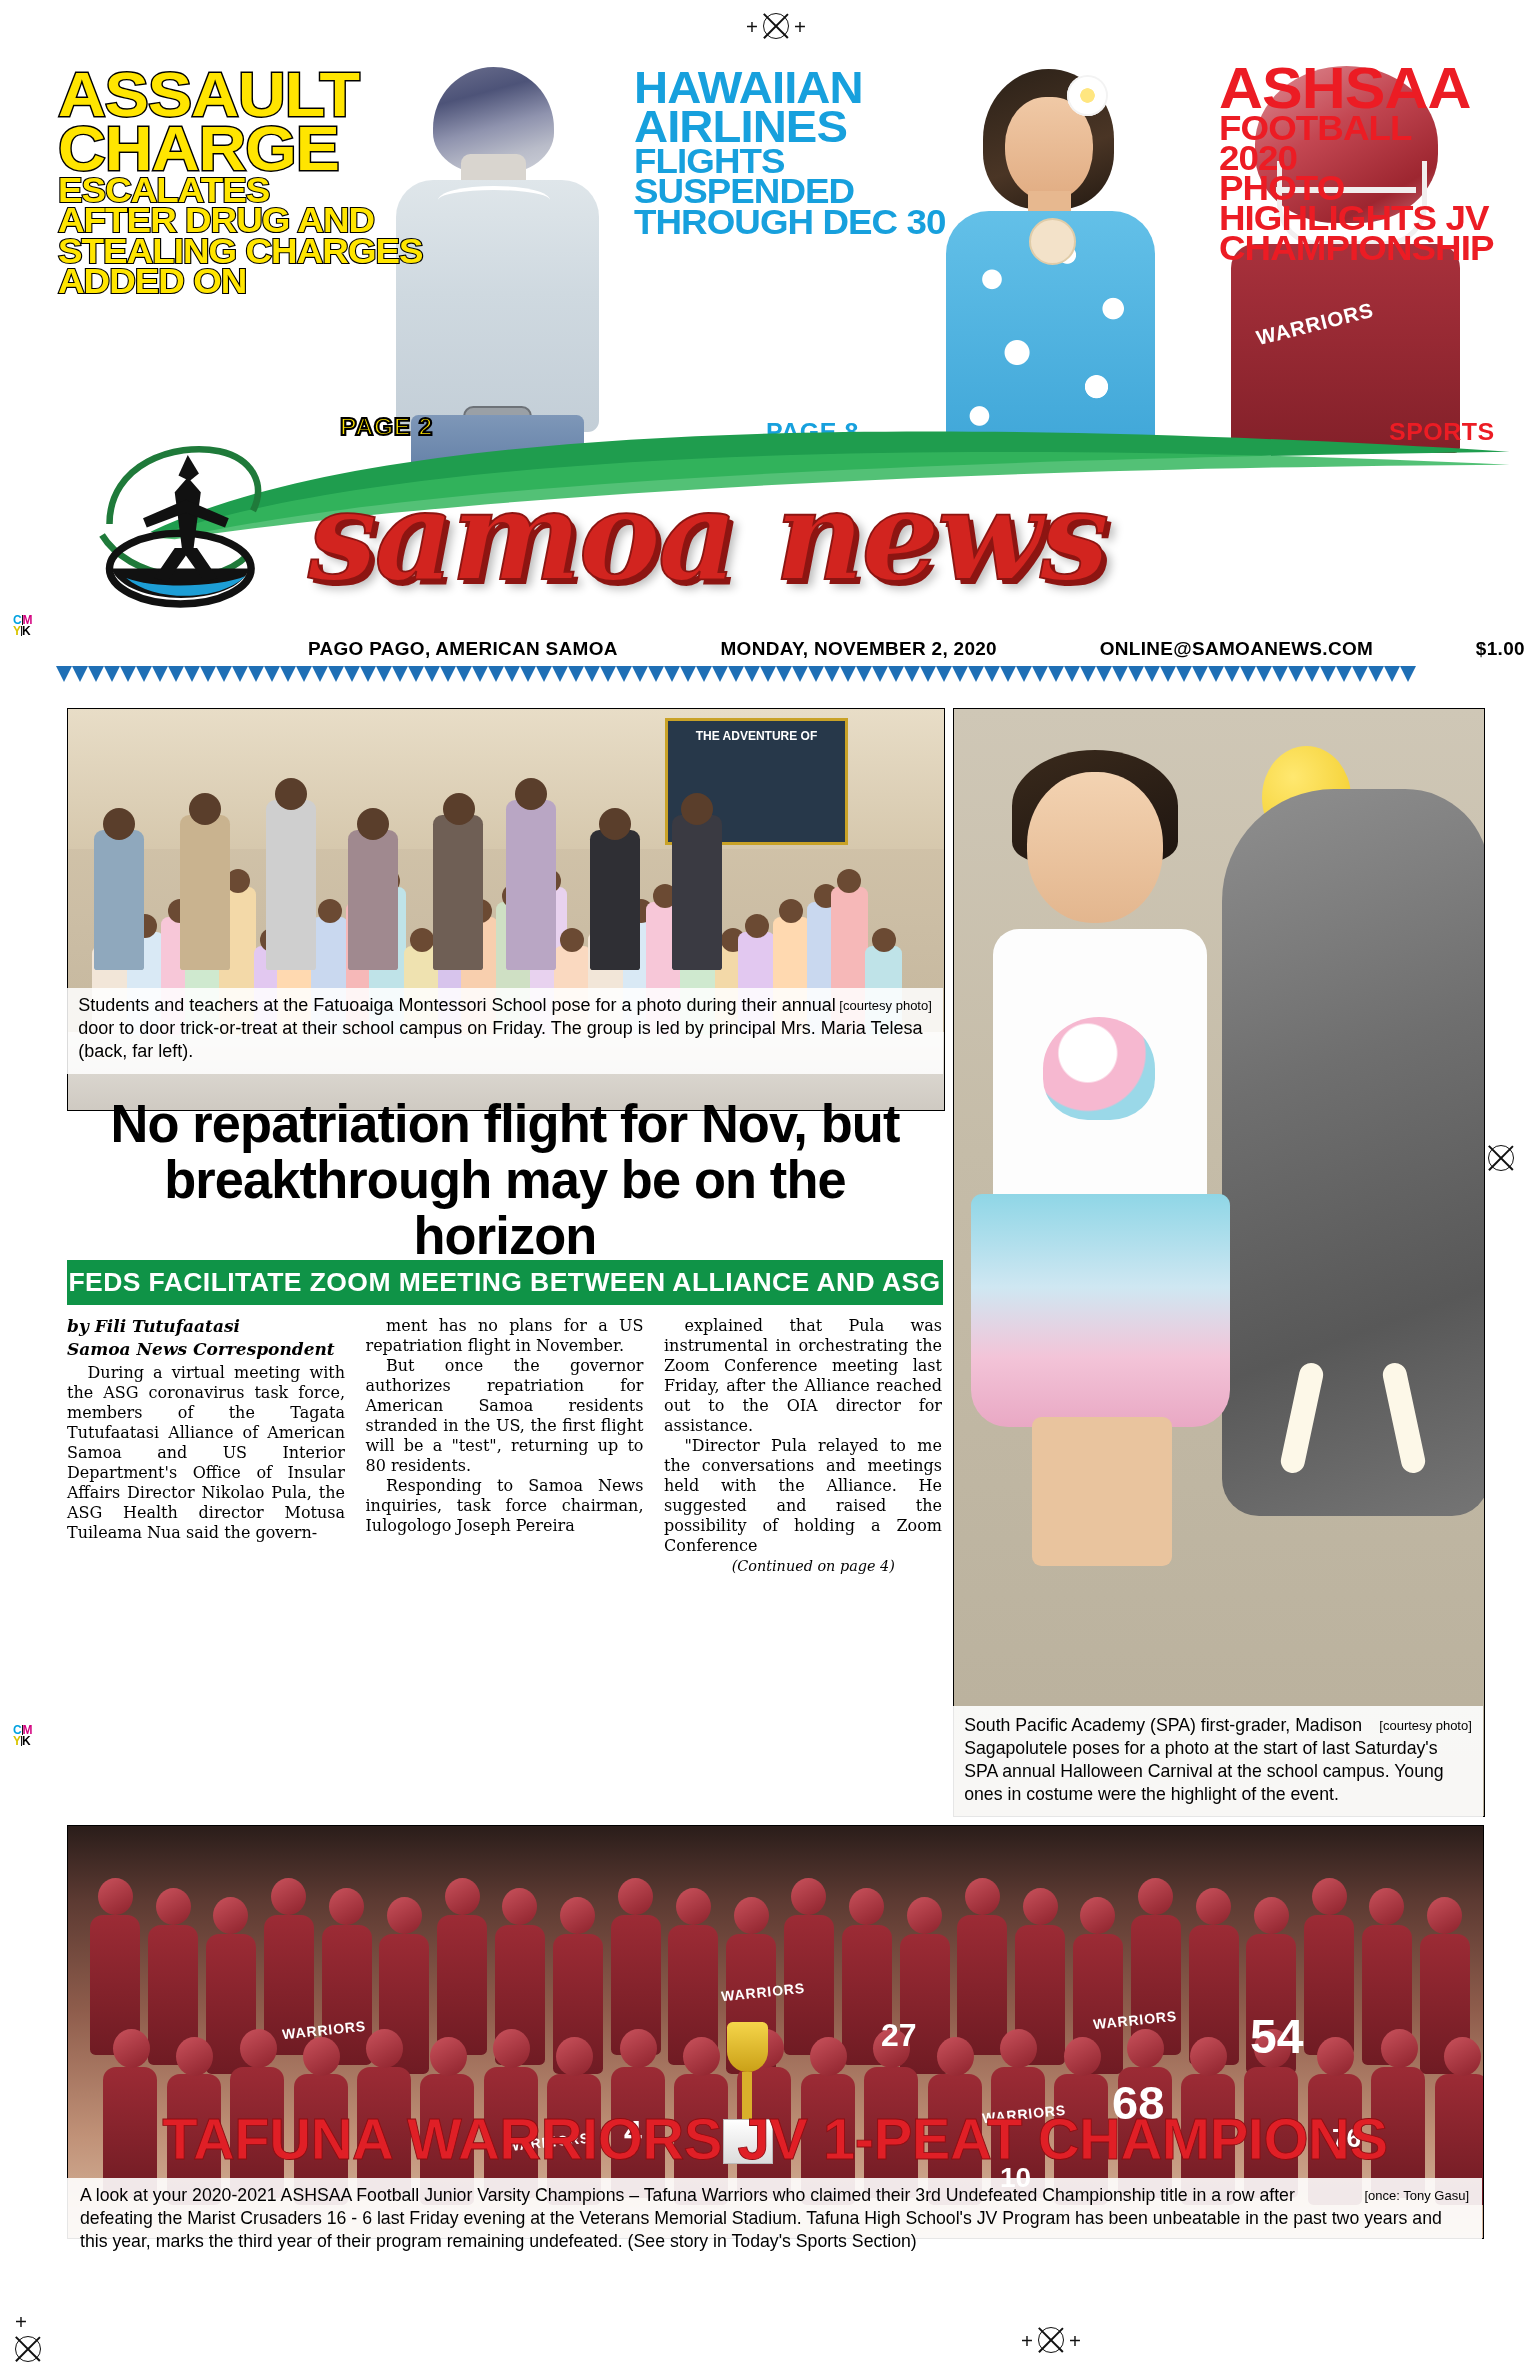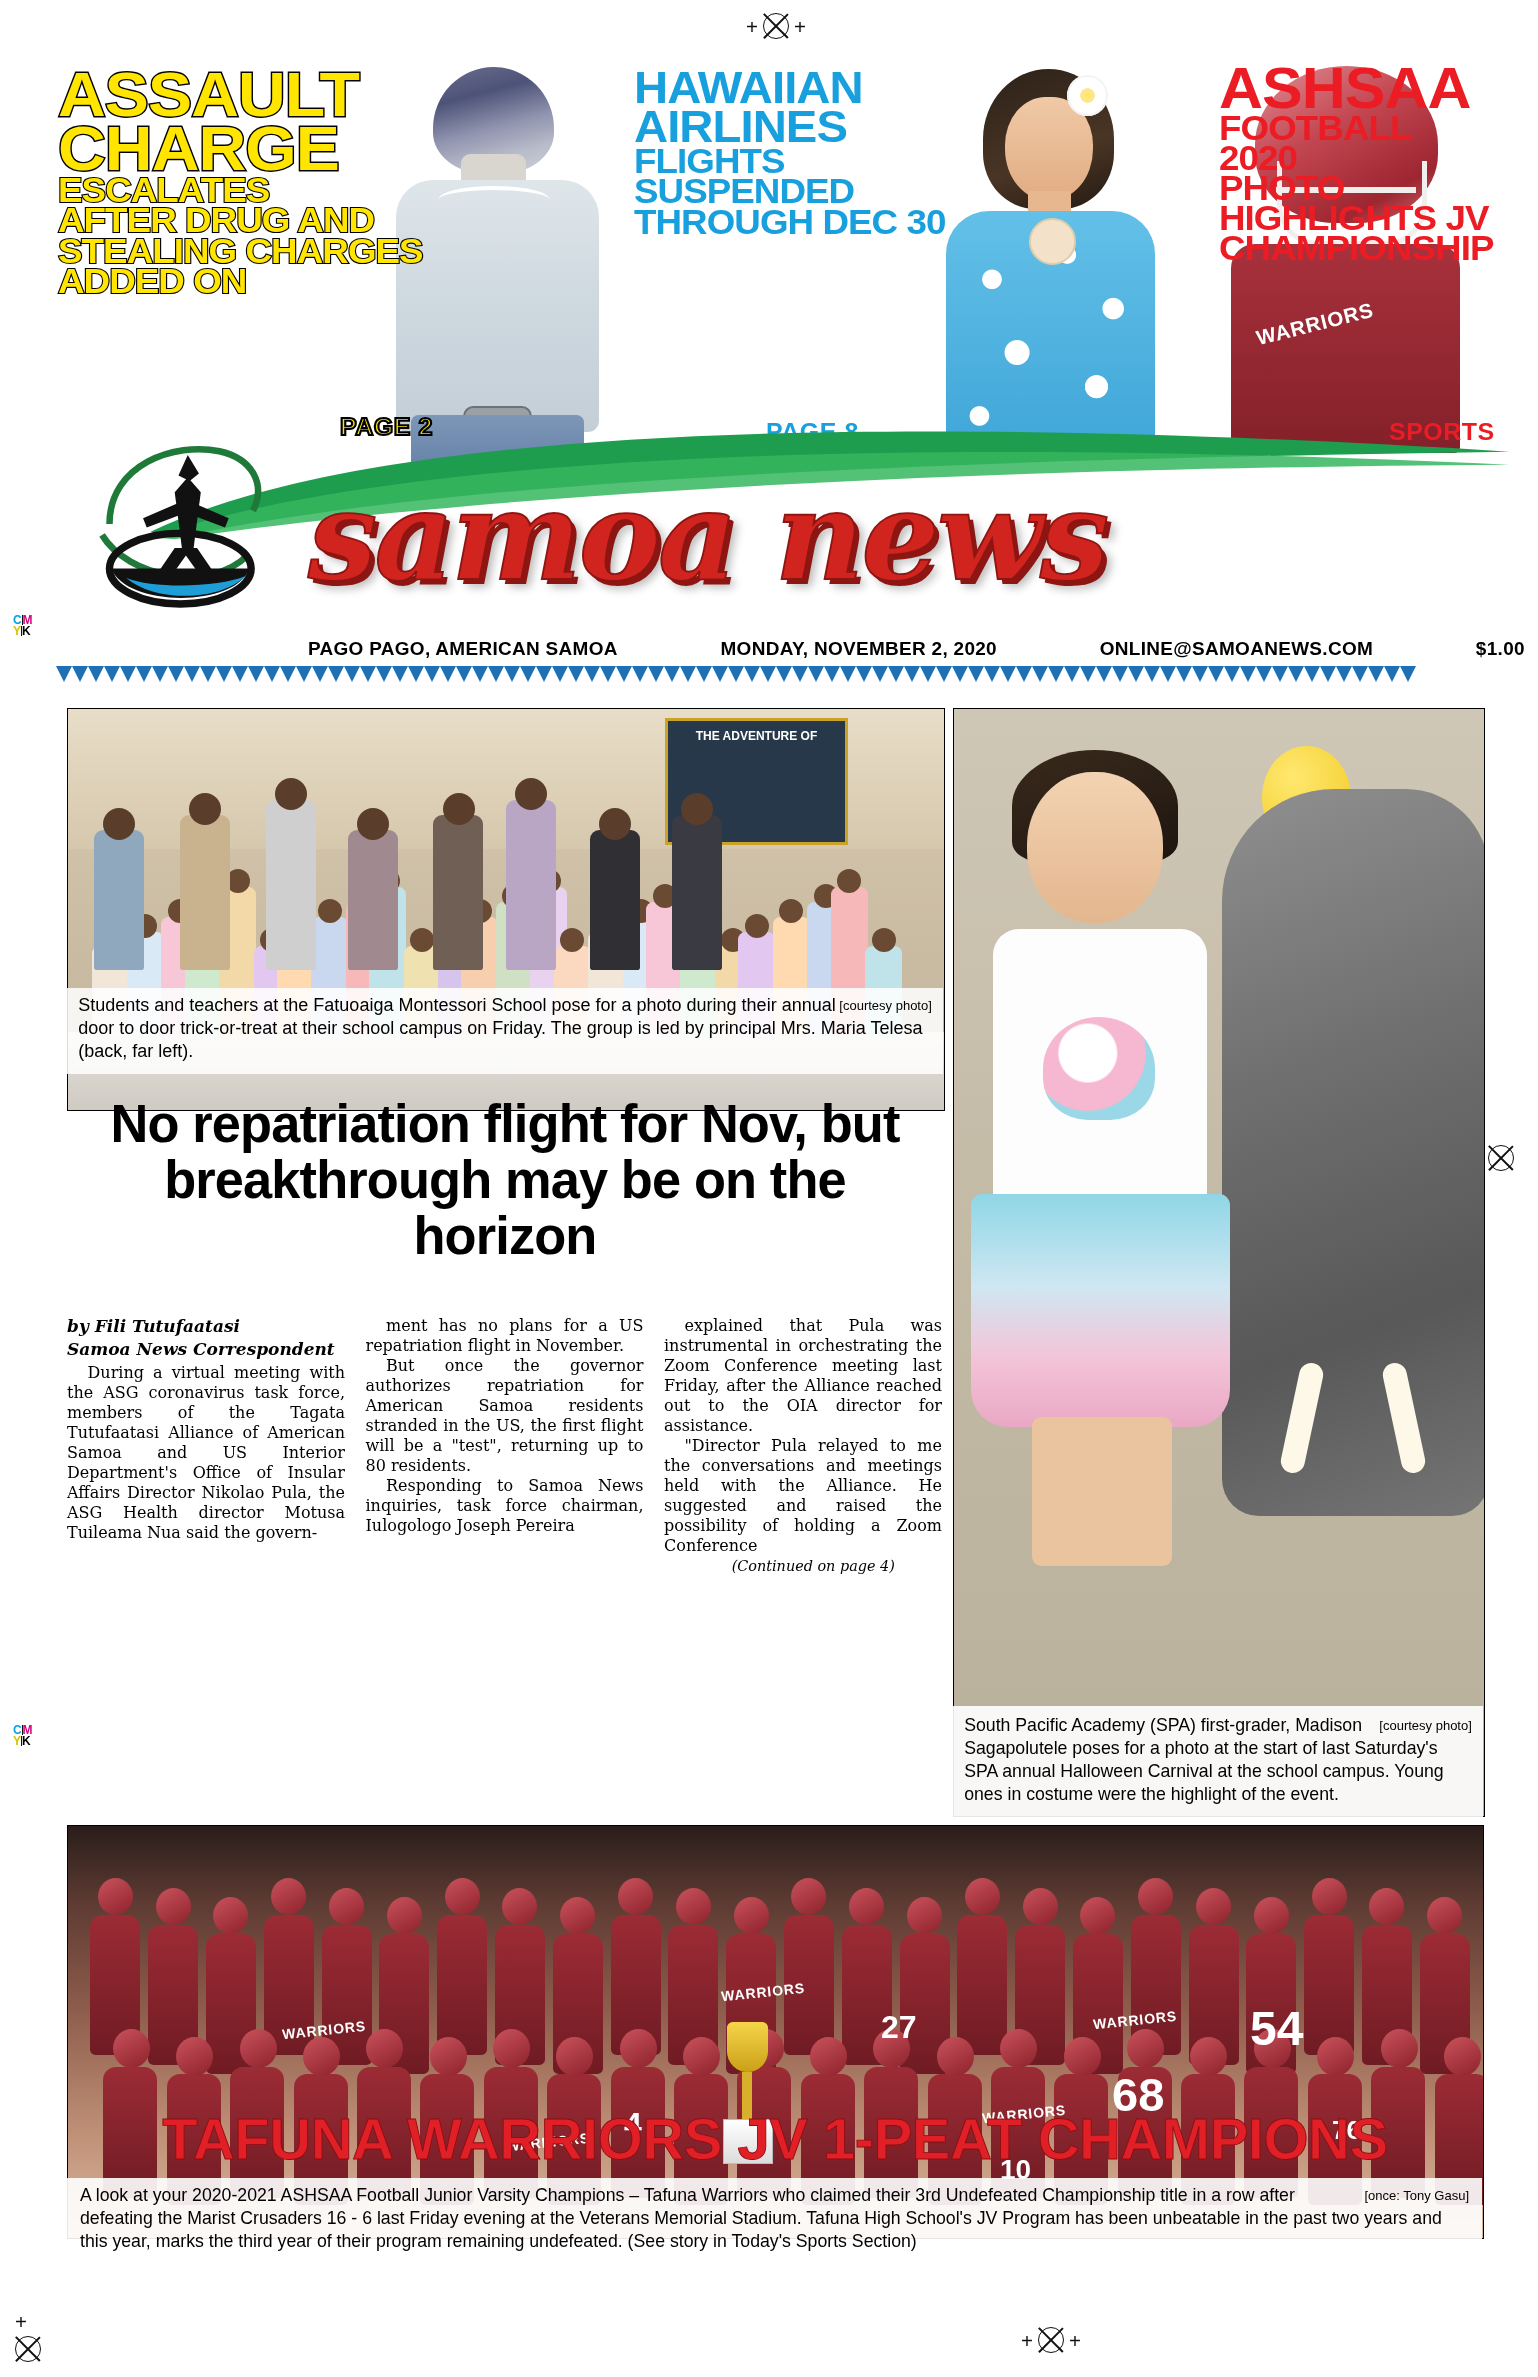--- a/index.html
+++ b/index.html
@@ -491,6 +491,9 @@
     <div>breakthrough may be on the horizon</div>
   </div>
 
+  <div class="greenbar">
+    <span>FEDS FACILITATE ZOOM MEETING BETWEEN ALLIANCE AND ASG</span>
+  </div>
 
   <div class="cols">
     <div class="col">

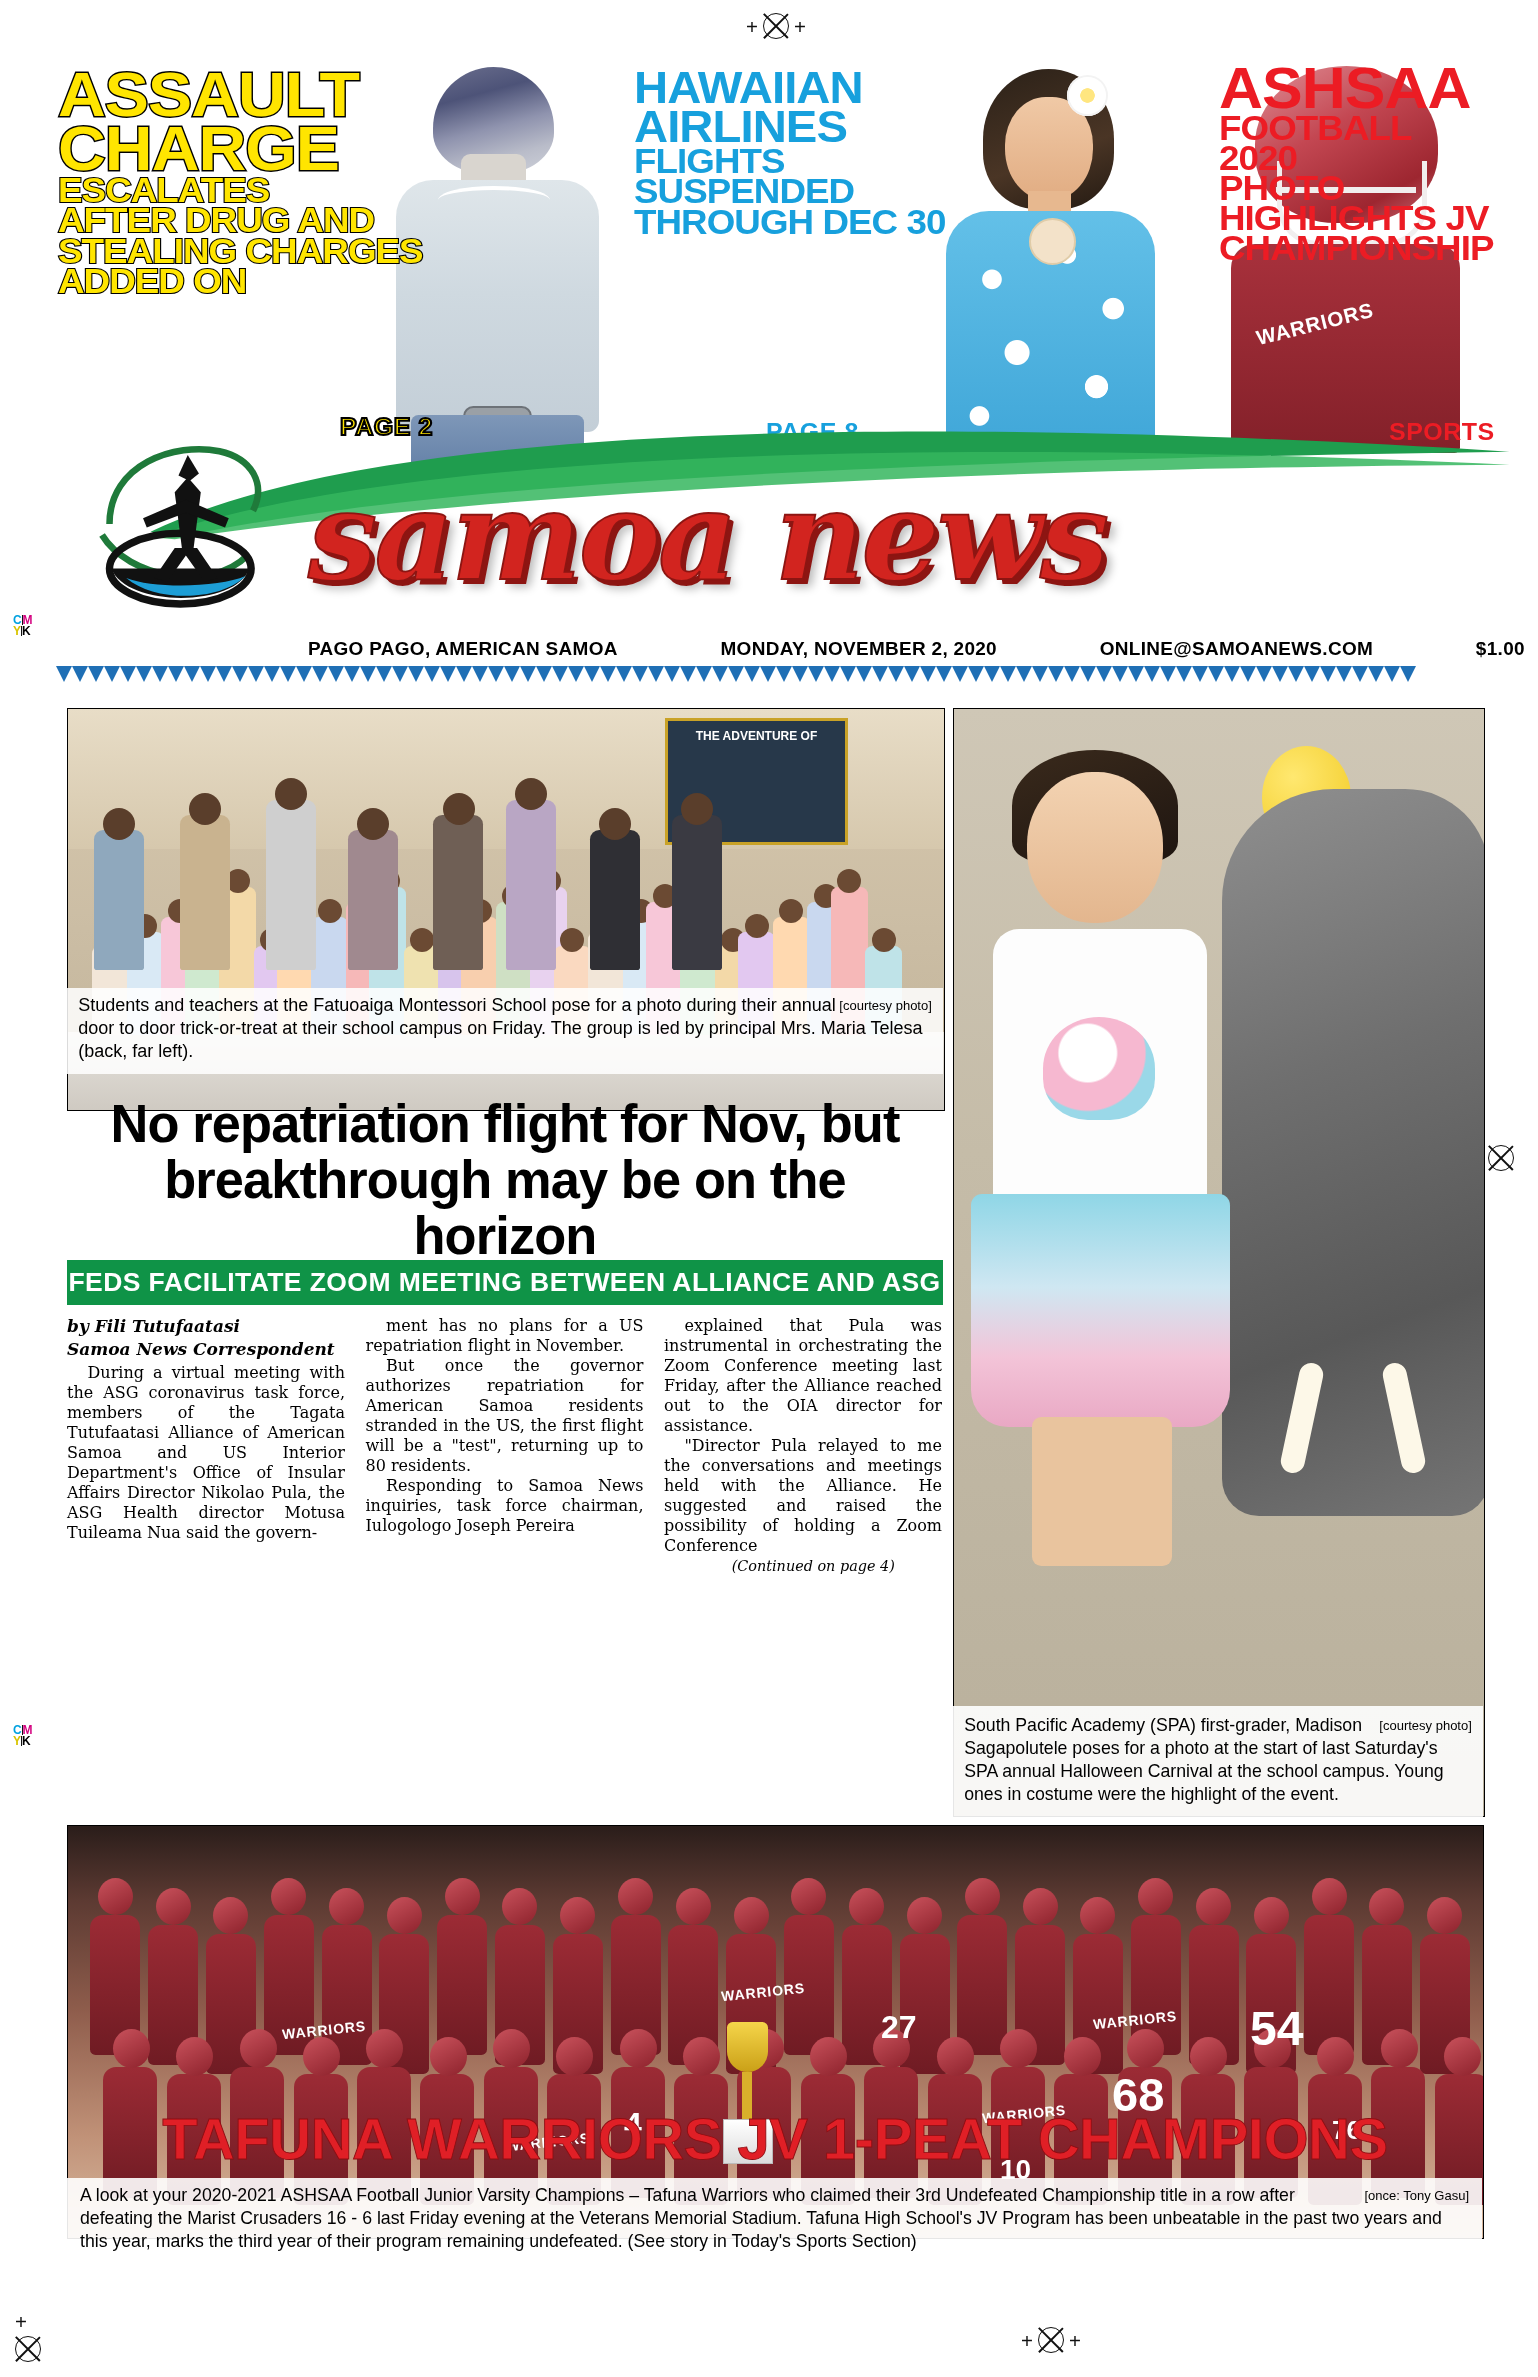--- a/index.html
+++ b/index.html
@@ -184,7 +184,7 @@
      background:linear-gradient(180deg,#2a1d1a 0%,#5c3a32 18%,#8f5d4c 45%,#c09177 75%,#d8b9a0 100%);}
   .player{position:absolute;border-radius:13px 13px 5.6px 5.6px;background:linear-gradient(180deg,#9c2b35,#6f1b23);}
   .phelm{position:absolute;border-radius:50%;background:linear-gradient(150deg,#c9525c,#8d222c);}
-  .pnum{position:absolute;color:#fff;font-weight:bold;font-family:"Liberation Sans",sans-serif;}
+  .pnum{position:absolute;color:#fff;font-weight:bold;font-family:"Liberation Sans",sans-serif;margin-top:8px;}
   .trophy{position:absolute;left:653px;top:196px;width:52px;height:140px;}
   .trophy .cup{position:absolute;left:5.6px;top:0;width:41px;height:50px;background:linear-gradient(180deg,#f5d54a,#caa017);border-radius:5.6px 5.6px 20.5px 20.5px;}
   .trophy .stem{position:absolute;left:21.4px;top:50px;width:9.3px;height:47px;background:#d9b02b;}

